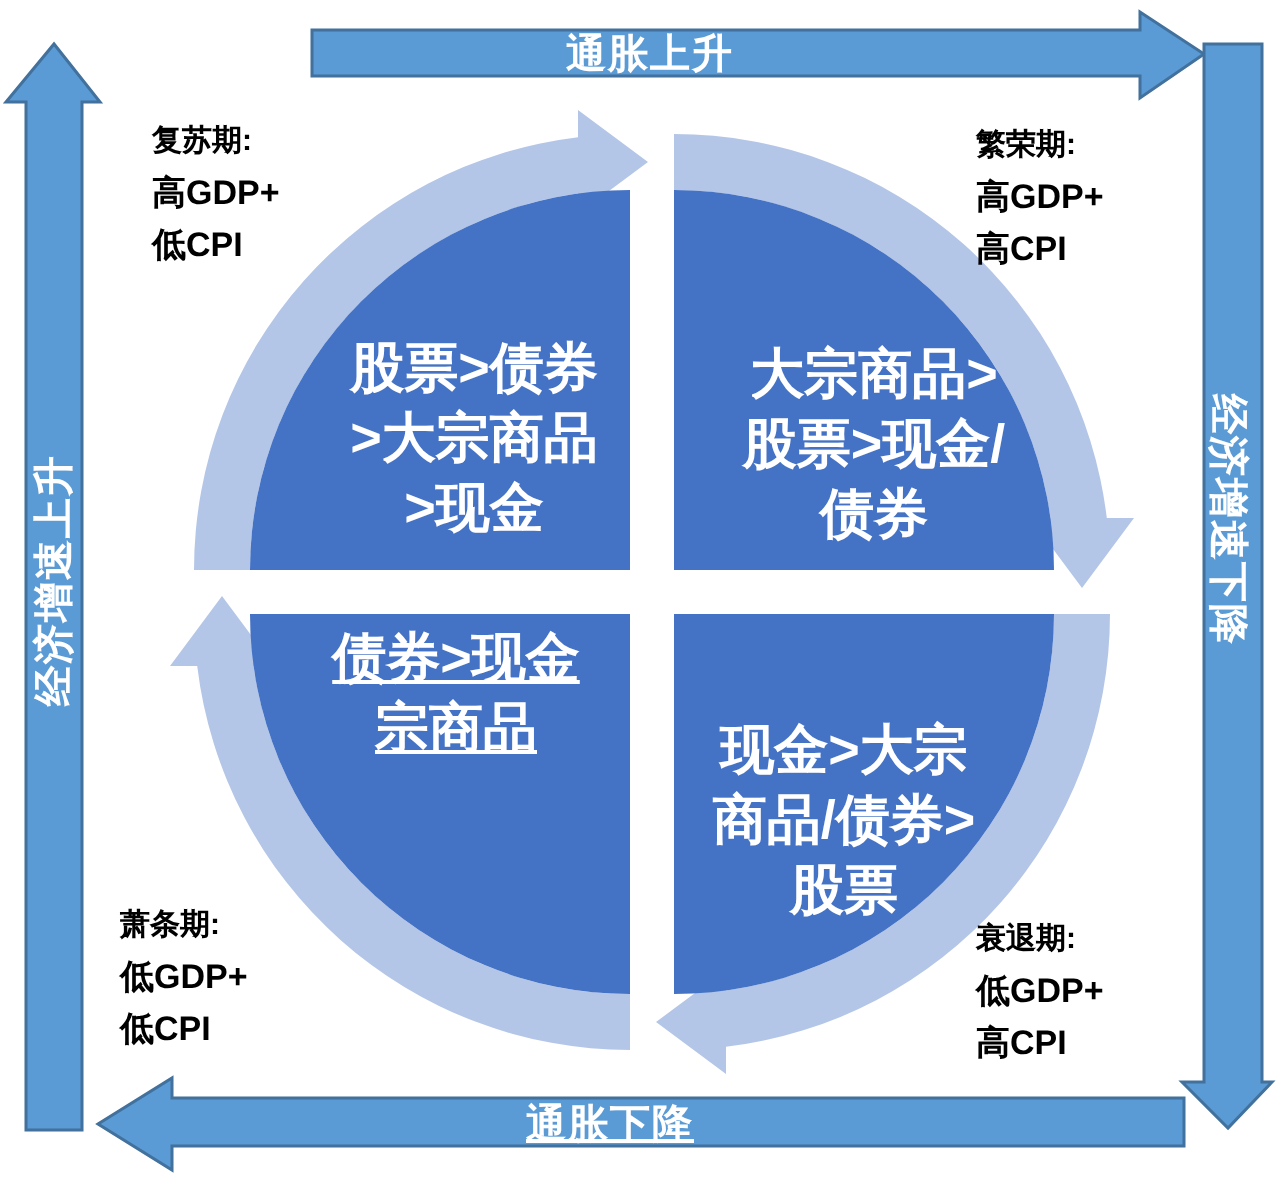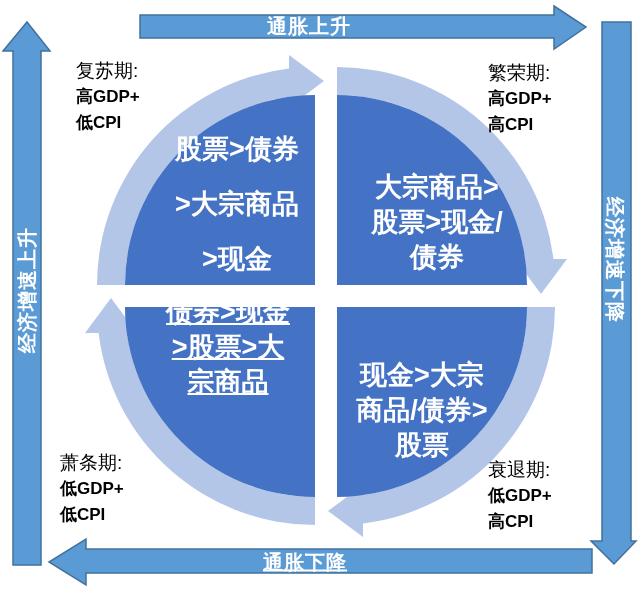--- a/index.html
+++ b/index.html
@@ -55,7 +55,7 @@
 
 <div class="stage">
 
-  <div class="axis axis-top" style="left:140px;top:4px;width:448px;height:47px;">
+  <div class="axis axis-top" style="left:156px;top:4px;width:448px;height:47px;">
     <svg viewBox="0 0 448 47" preserveAspectRatio="none">
       <polygon points="0,11 414,11 414,2 446,23 414,45 414,34 0,34"></polygon>
     </svg>

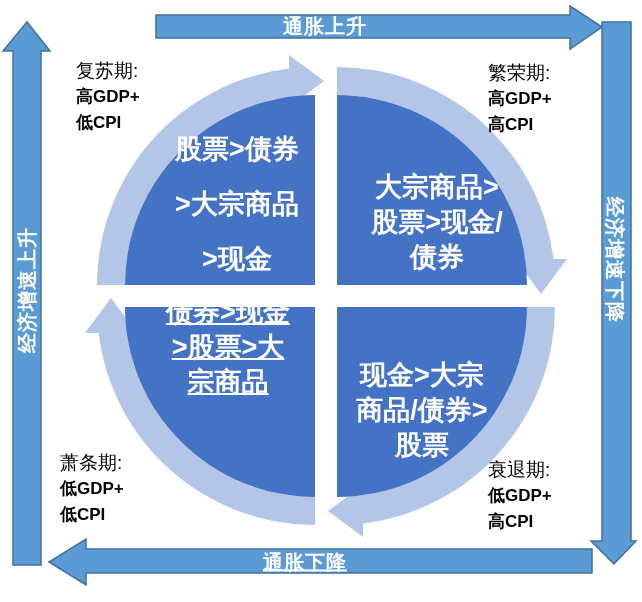--- a/index.html
+++ b/index.html
@@ -43,7 +43,7 @@
 
   
   .phase{position:absolute;color:var(--label-text);font-size:17px;line-height:26px;}
-  .phase .phase-title{display:block;font-size:19px;font-weight:normal;}
+  .phase .phase-title{display:block;font-size:15px;font-weight:bold;}
   .phase span{display:block;font-weight:bold;}
   .phase-tl{left:76px;top:58px;}
   .phase-tr{left:488px;top:60px;}

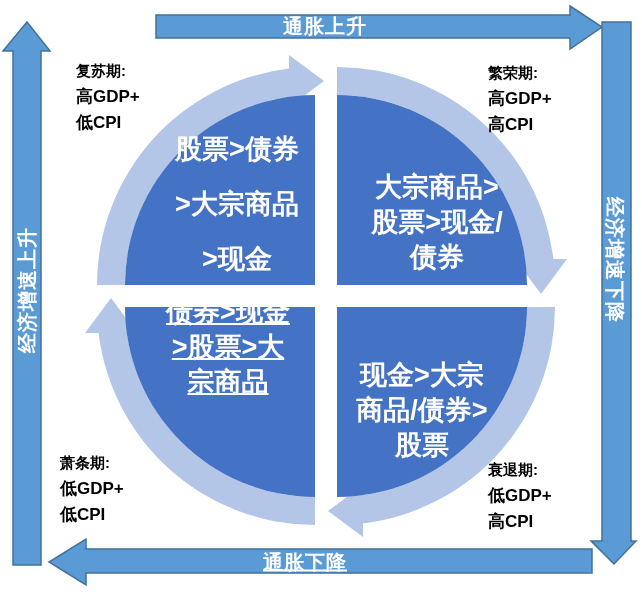--- a/index.html
+++ b/index.html
@@ -36,7 +36,7 @@
   .alloc{position:absolute;width:212px;height:110px;display:flex;flex-direction:column;
     align-items:center;justify-content:center;color:var(--wheel-text);font-size:27px;
     font-weight:bold;line-height:35px;text-align:center;white-space:nowrap;}
-  .alloc-tl{left:131px;top:149px;gap:20px;}
+  .alloc-tl{left:131px;top:164px;}
   .alloc-tr{left:315px;top:167px;padding-left:32px;}
   .alloc-bl{left:122px;top:292px;text-decoration:underline;}
   .alloc-br{left:316px;top:311px;margin-top:44px;}

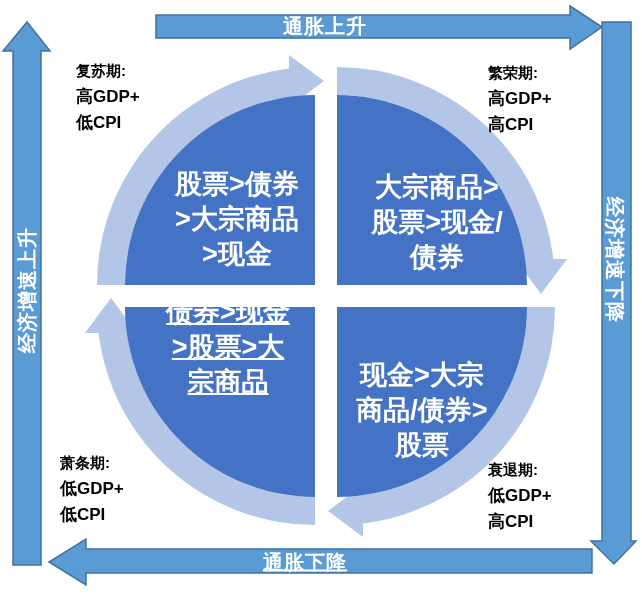--- a/index.html
+++ b/index.html
@@ -110,7 +110,6 @@
   </div>
   <div class="alloc alloc-bl">
     <span>债券&gt;现金</span>
-    <span>&gt;股票&gt;大</span>
     <span>宗商品</span>
   </div>
   <div class="alloc alloc-br">

